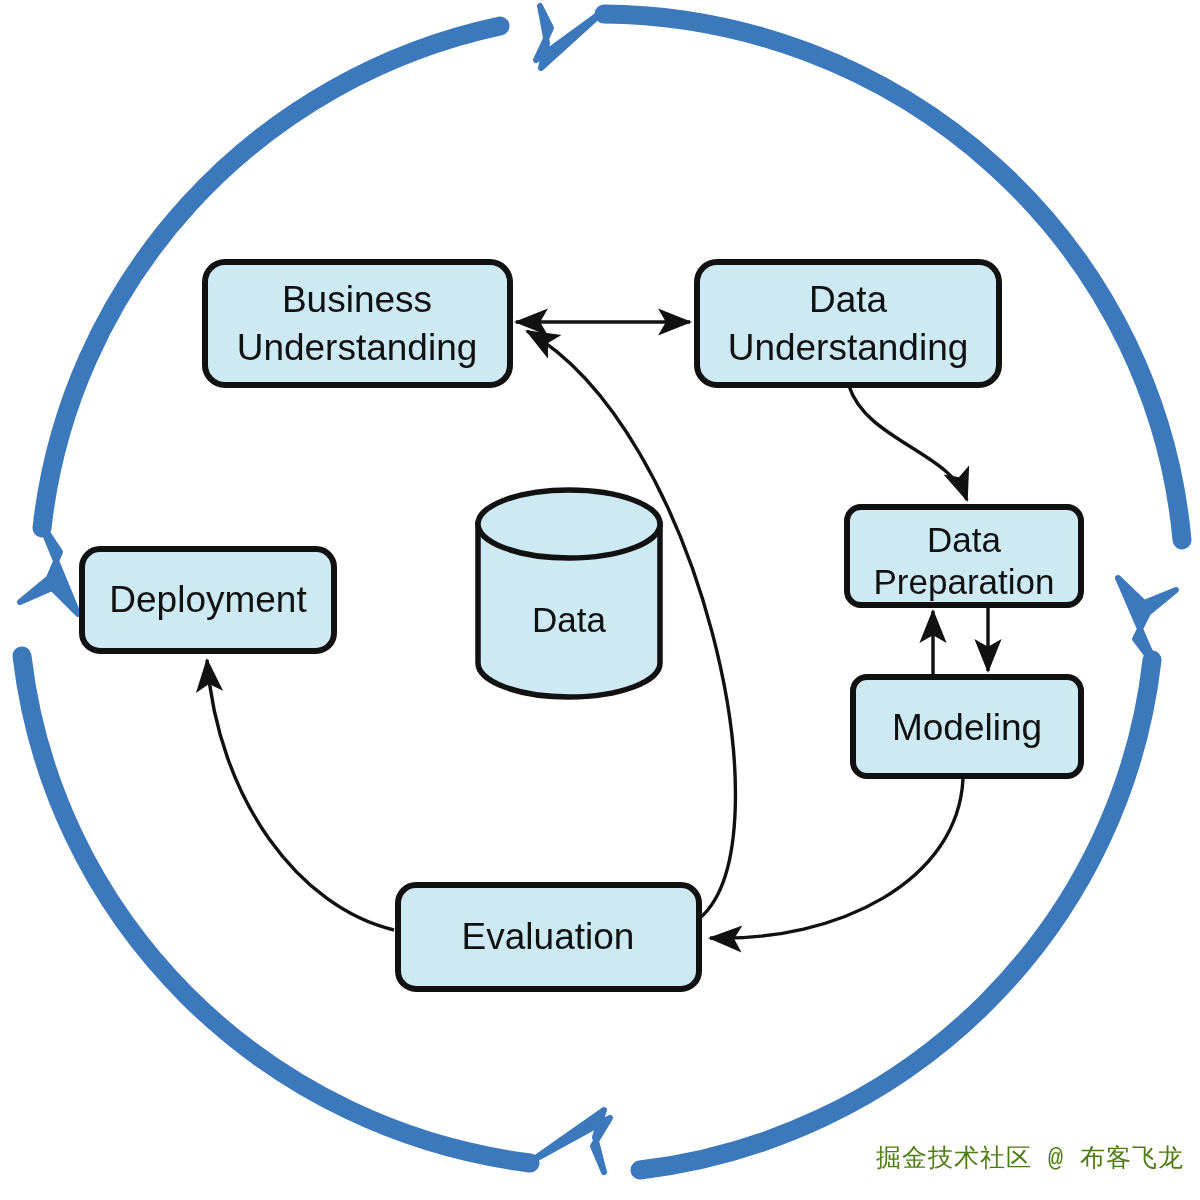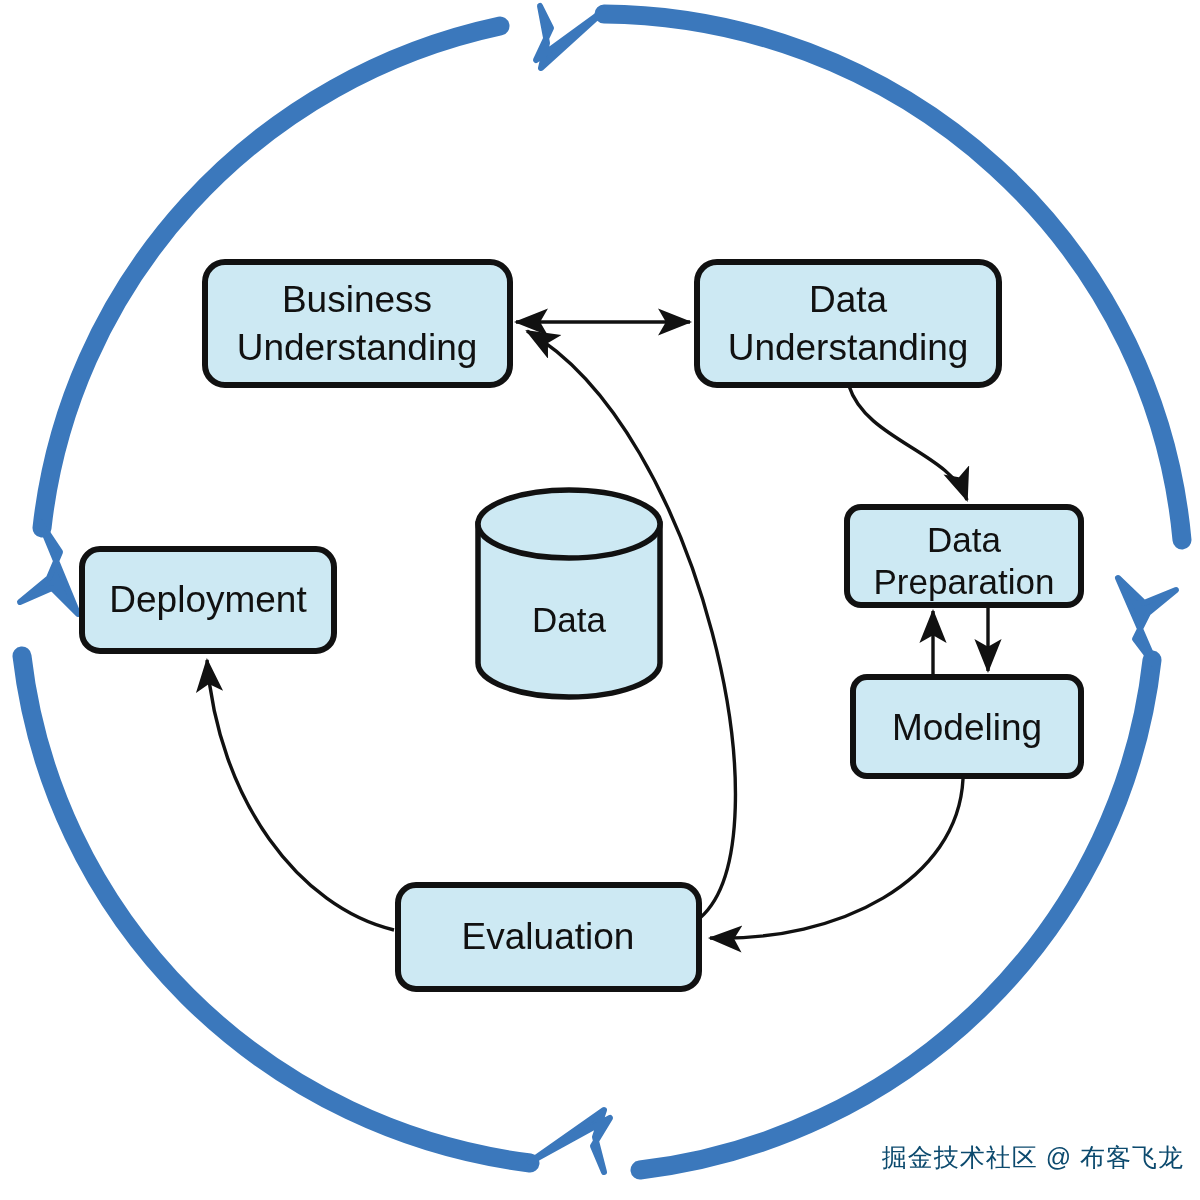--- a/index.html
+++ b/index.html
@@ -47,9 +47,9 @@
     position: absolute;
     right: 16px;
     bottom: 26px;
-    font-family: Liberation Sans, sans-serif;
+    font-family: Liberation Mono, monospace;
     font-size: 25px;
-    color: #0c4a6e;
+    color: #4d7c0f;
     letter-spacing: 1px;
     white-space: nowrap;
     user-select: none;

